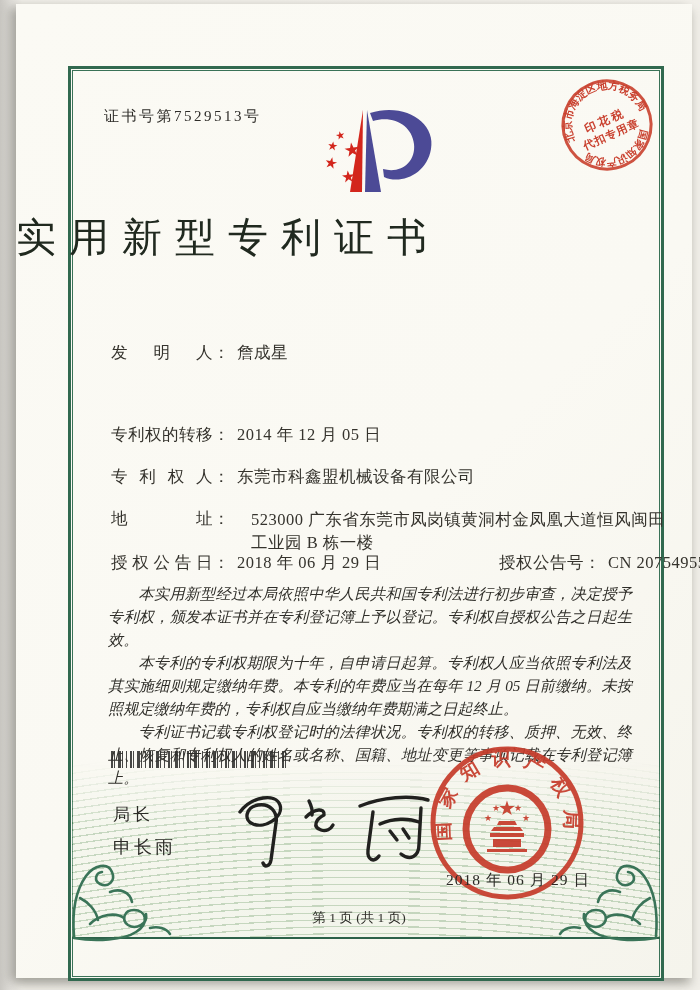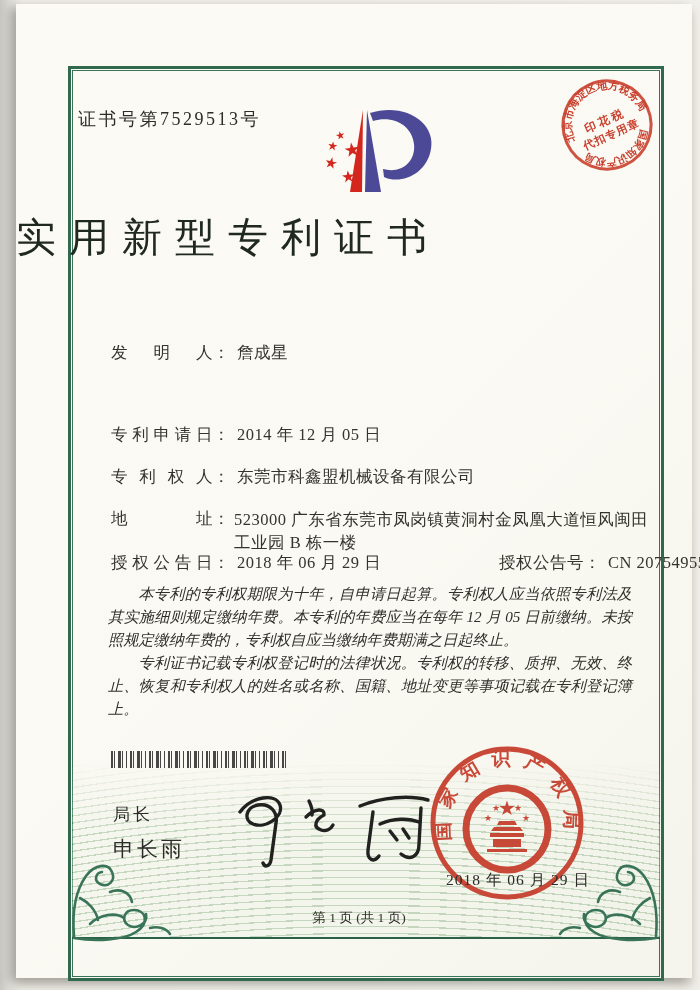--- a/index.html
+++ b/index.html
@@ -12,7 +12,7 @@
   .frame{position:absolute;left:52px;top:62px;width:590px;height:909px;
     border:3px solid #31694f;}
   .frame-inner{position:absolute;inset:1px;border:1px solid #3a7257;}
-  .cert-no{position:absolute;left:62px;top:103px;font-size:18px;letter-spacing:2.5px;color:#2e2c28;}
+  .cert-no{position:absolute;left:88px;top:103px;font-size:15px;letter-spacing:2.5px;color:#2e2c28;}
   .logo{position:absolute;left:277px;top:96px;}
   .title{position:absolute;left:0;right:0;top:206px;
     font-size:40px;letter-spacing:13px;color:#20291f;font-weight:500;}

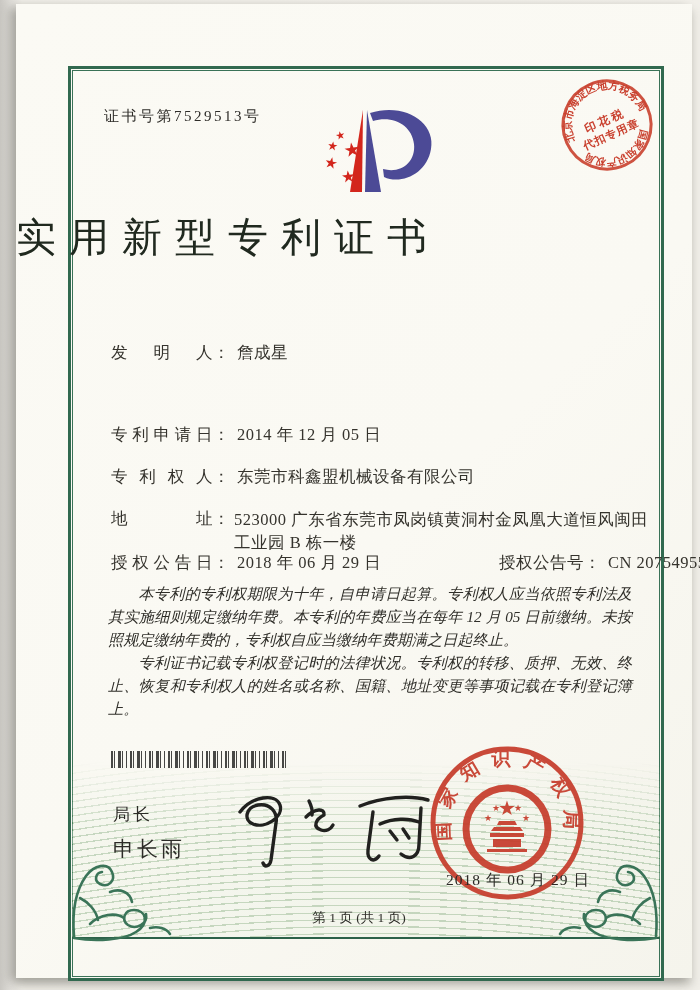--- a/index.html
+++ b/index.html
@@ -112,7 +112,7 @@
       <span class="flabel">发明人</span><span>：</span><span class="fvalue">詹成星</span>
     </div>
     <div class="frow" style="top:420px">
-      <span class="flabel">专利申请日</span><span>：</span><span class="fvalue">2014 年 12 月 05 日</span>
+      <span class="flabel">专利权的转移</span><span>：</span><span class="fvalue">2014 年 12 月 05 日</span>
     </div>
     <div class="frow" style="top:462px">
       <span class="flabel">专利权人</span><span>：</span><span class="fvalue">东莞市科鑫盟机械设备有限公司</span>

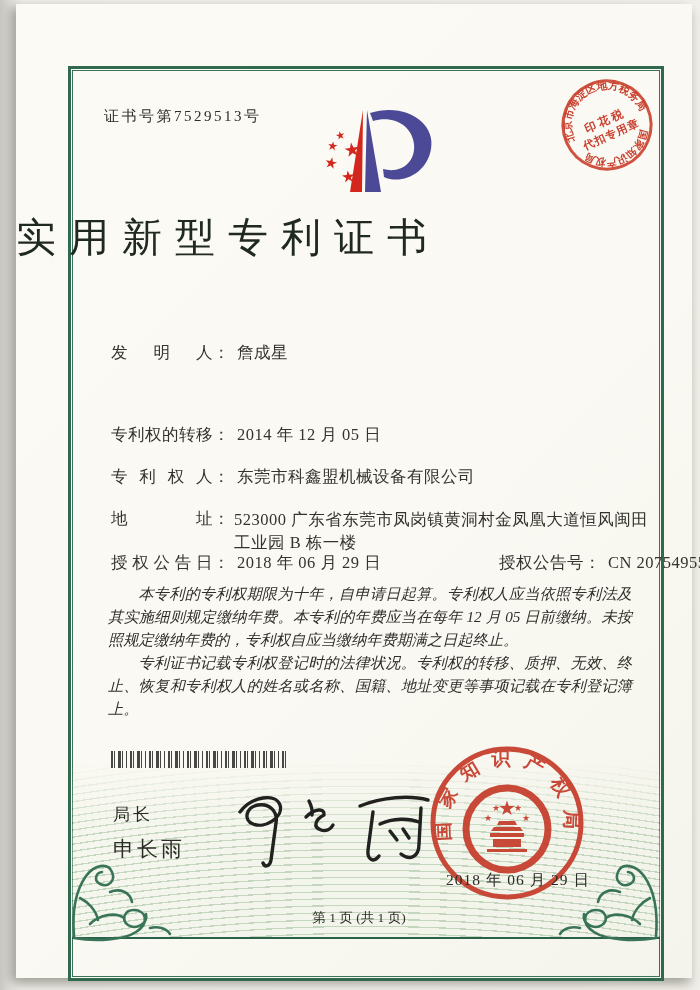--- a/index.html
+++ b/index.html
@@ -19,7 +19,7 @@
   .frow{position:absolute;left:95px;font-size:16.5px;color:#35332d;letter-spacing:.5px;white-space:nowrap;}
   .flabel{display:inline-block;width:102px;text-align:justify;text-align-last:justify;vertical-align:top;}
   .fvalue{margin-left:7px;}
-  .addr-val{display:inline-block;margin-left:4px;white-space:normal;width:430px;line-height:23px;vertical-align:top;}
+  .addr-val{display:inline-block;margin-left:21px;white-space:normal;width:430px;line-height:23px;vertical-align:top;}
   .grant-right{position:absolute;left:388px;top:0;white-space:nowrap;}
   .body-text{position:absolute;left:92px;top:578px;width:524px;
     font-size:15.2px;line-height:23px;color:#2f2e29;font-style:italic;text-align:justify;}

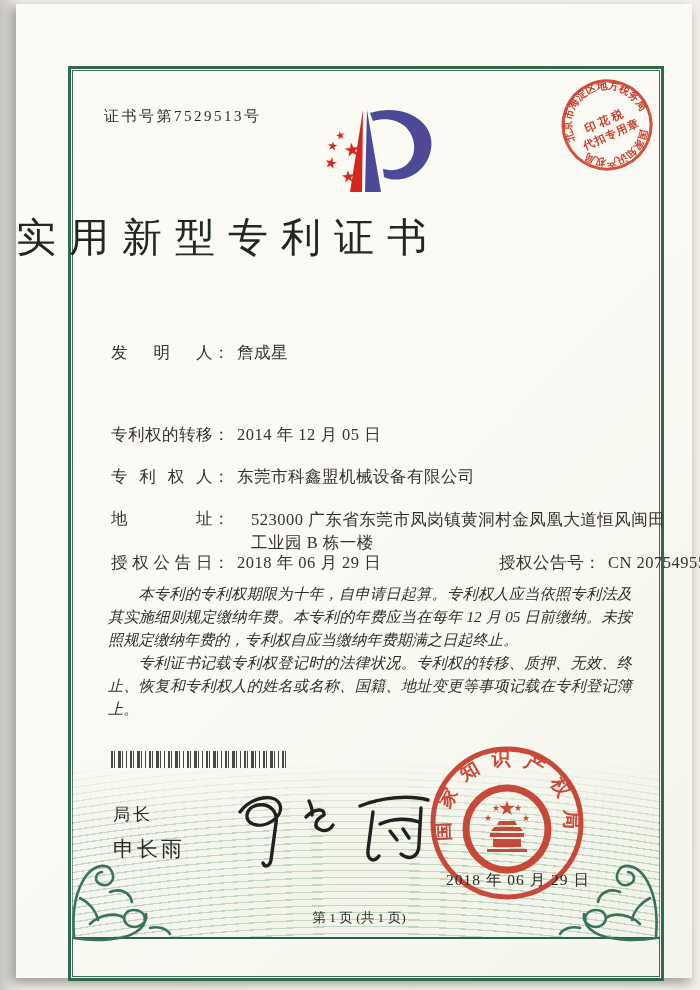--- a/index.html
+++ b/index.html
@@ -126,6 +126,7 @@
     </div>
 
     <div class="body-text">
+      <p>本实用新型经过本局依照中华人民共和国专利法进行初步审查，决定授予专利权，颁发本证书并在专利登记簿上予以登记。专利权自授权公告之日起生效。</p>
       <p>本专利的专利权期限为十年，自申请日起算。专利权人应当依照专利法及其实施细则规定缴纳年费。本专利的年费应当在每年 12 月 05 日前缴纳。未按照规定缴纳年费的，专利权自应当缴纳年费期满之日起终止。</p>
       <p>专利证书记载专利权登记时的法律状况。专利权的转移、质押、无效、终止、恢复和专利权人的姓名或名称、国籍、地址变更等事项记载在专利登记簿上。</p>
     </div>

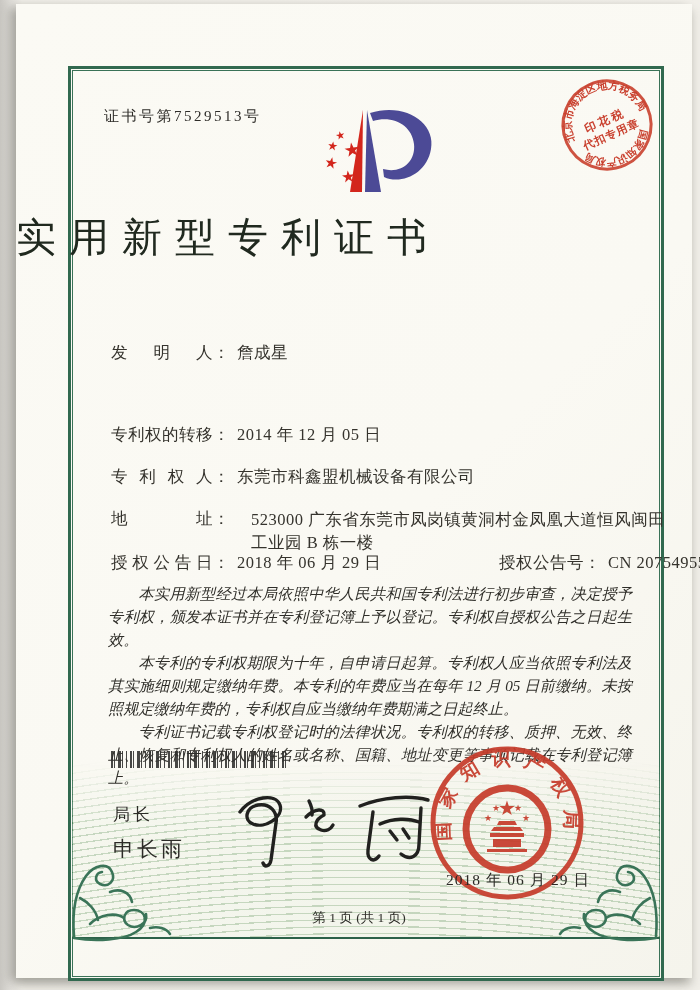--- a/index.html
+++ b/index.html
@@ -32,7 +32,7 @@
     -webkit-mask-image:linear-gradient(to bottom,transparent 0,#000 70px);
     mask-image:linear-gradient(to bottom,transparent 0,#000 70px);}
   .director{position:absolute;left:97px;top:799px;font-size:17px;color:#2c2b27;letter-spacing:3px;}
-  .director-name{position:absolute;left:97px;top:831px;font-size:21px;color:#2c2b27;letter-spacing:3px;}
+  .director-name{position:absolute;left:97px;top:831px;font-size:18px;color:#2c2b27;letter-spacing:3px;}
   .signature{position:absolute;left:196px;top:768px;}
   .seal{position:absolute;left:408px;top:736px;}
   .seal-date{position:absolute;left:430px;top:866px;font-size:15.5px;color:#2b2a26;letter-spacing:1px;}

